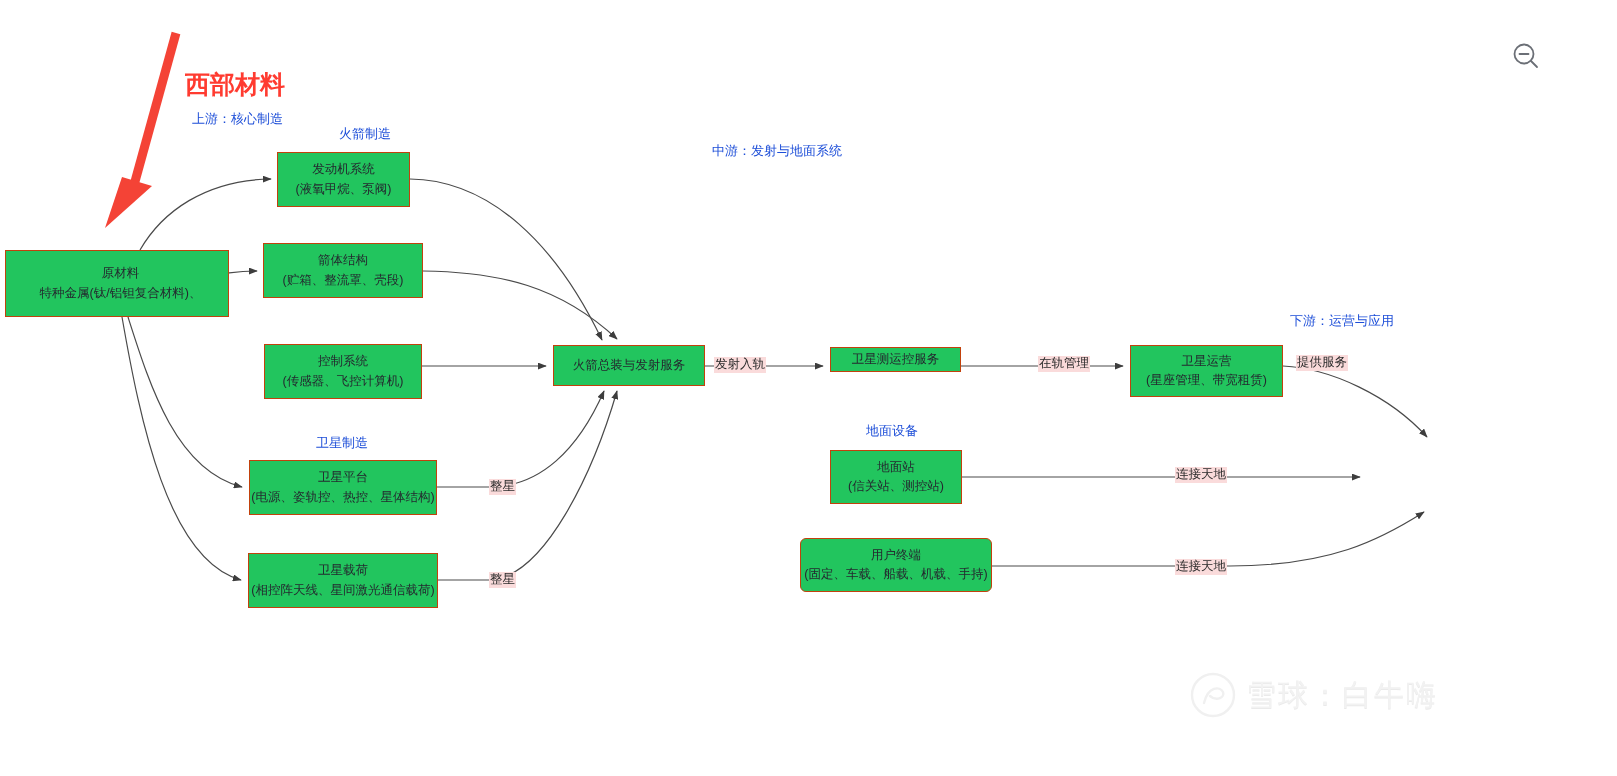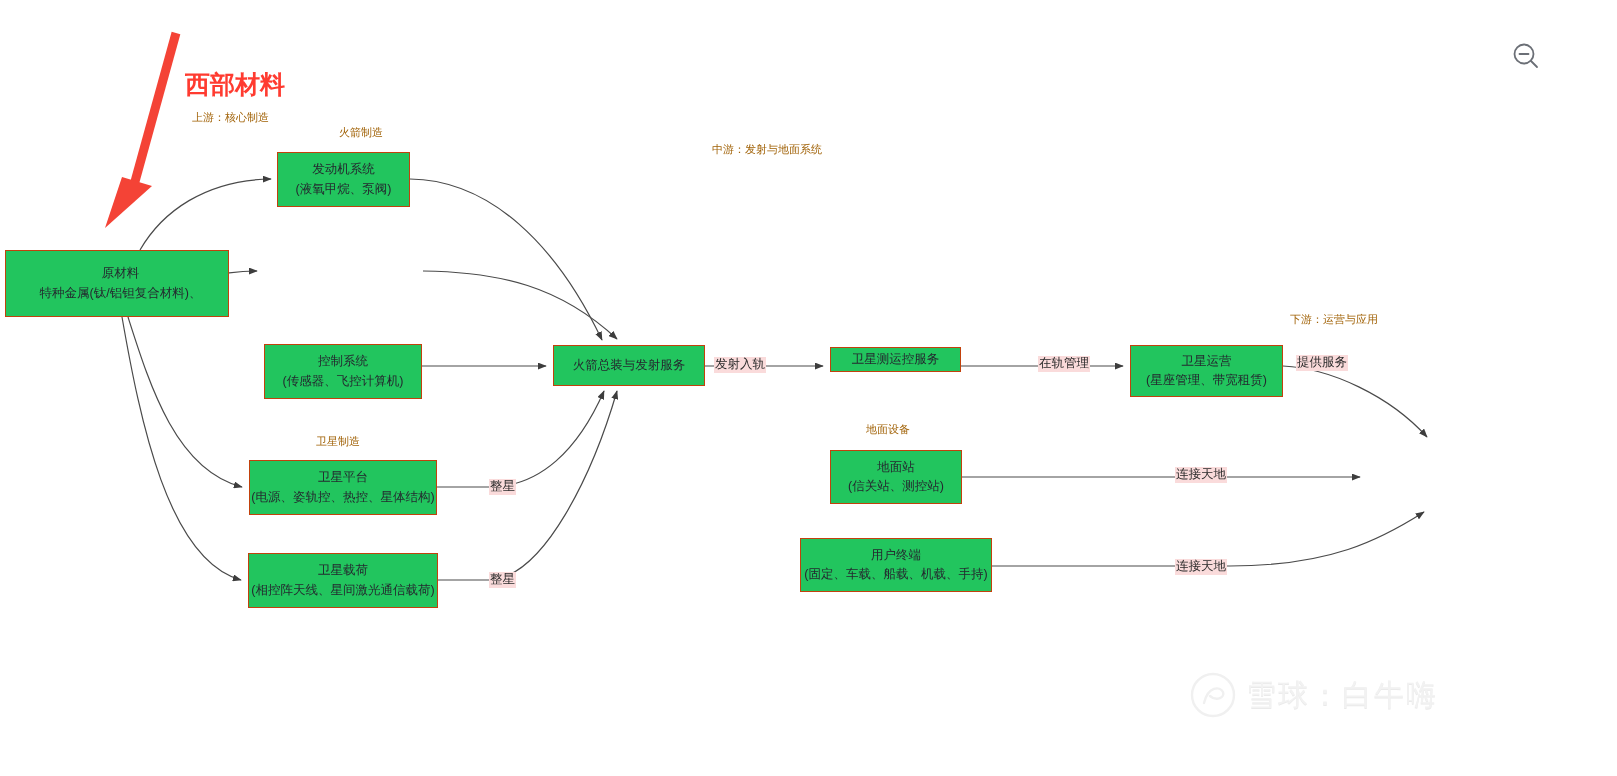--- a/index.html
+++ b/index.html
@@ -48,8 +48,8 @@
   .node .ln2 { display:block; }
   .group-label {
     position: absolute;
-    font-size: 11px;
-    color: #a16207;
+    font-size: 13px;
+    color: #1d4ed8;
     white-space: nowrap;
     text-align: center;
   }

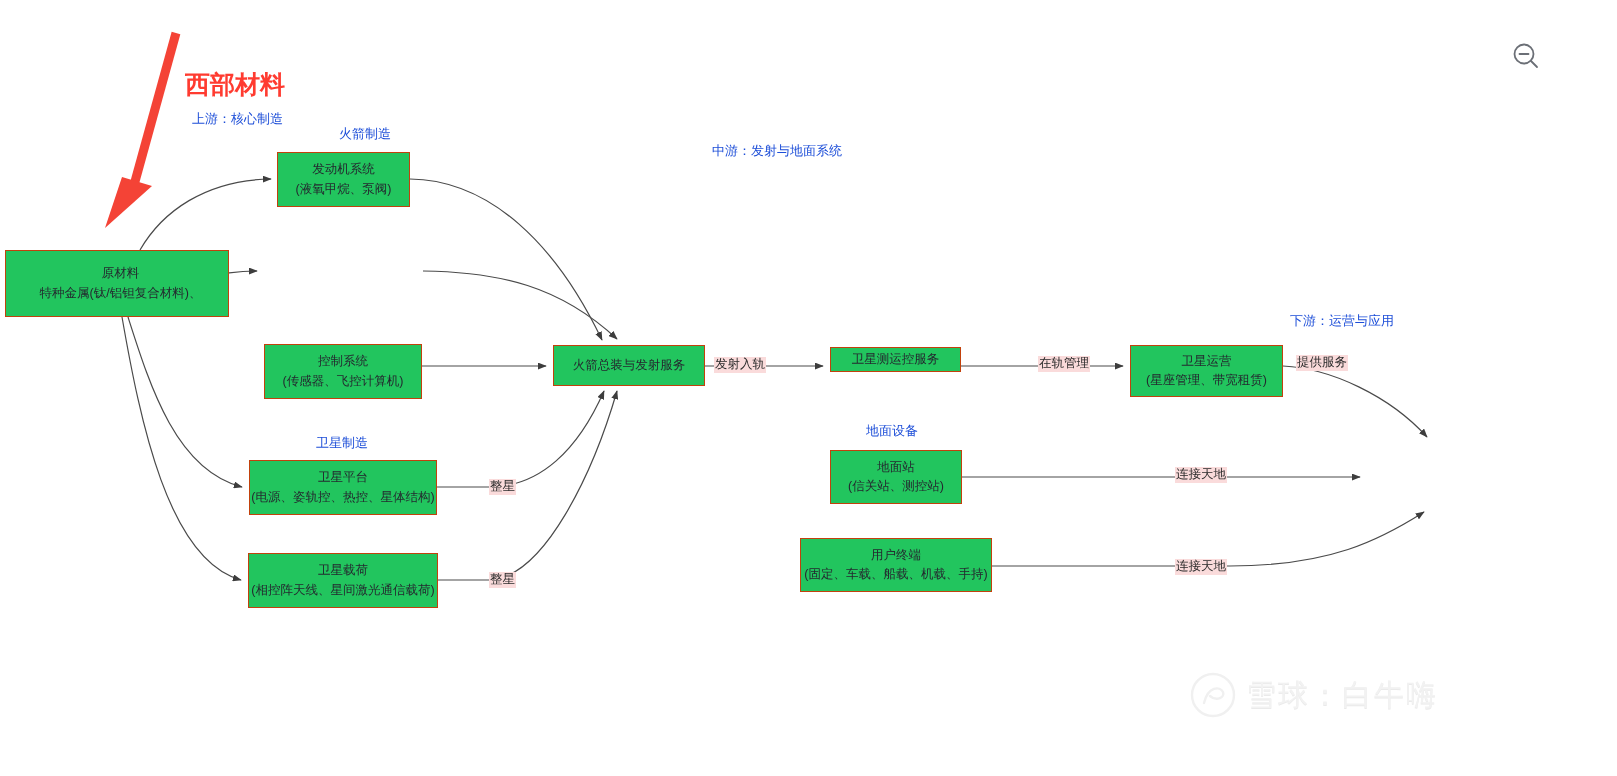--- a/index.html
+++ b/index.html
@@ -150,6 +150,10 @@
     <span class="ln2">(液氧甲烷、泵阀)</span>
   </div>
 
+  <div class="node" style="left:263px; top:243px; width:160px; height:55px;">
+    <span class="ln1">箭体结构</span>
+    <span class="ln2">(贮箱、整流罩、壳段)</span>
+  </div>
 
   <div class="node" style="left:264px; top:344px; width:158px; height:55px;">
     <span class="ln1">控制系统</span>

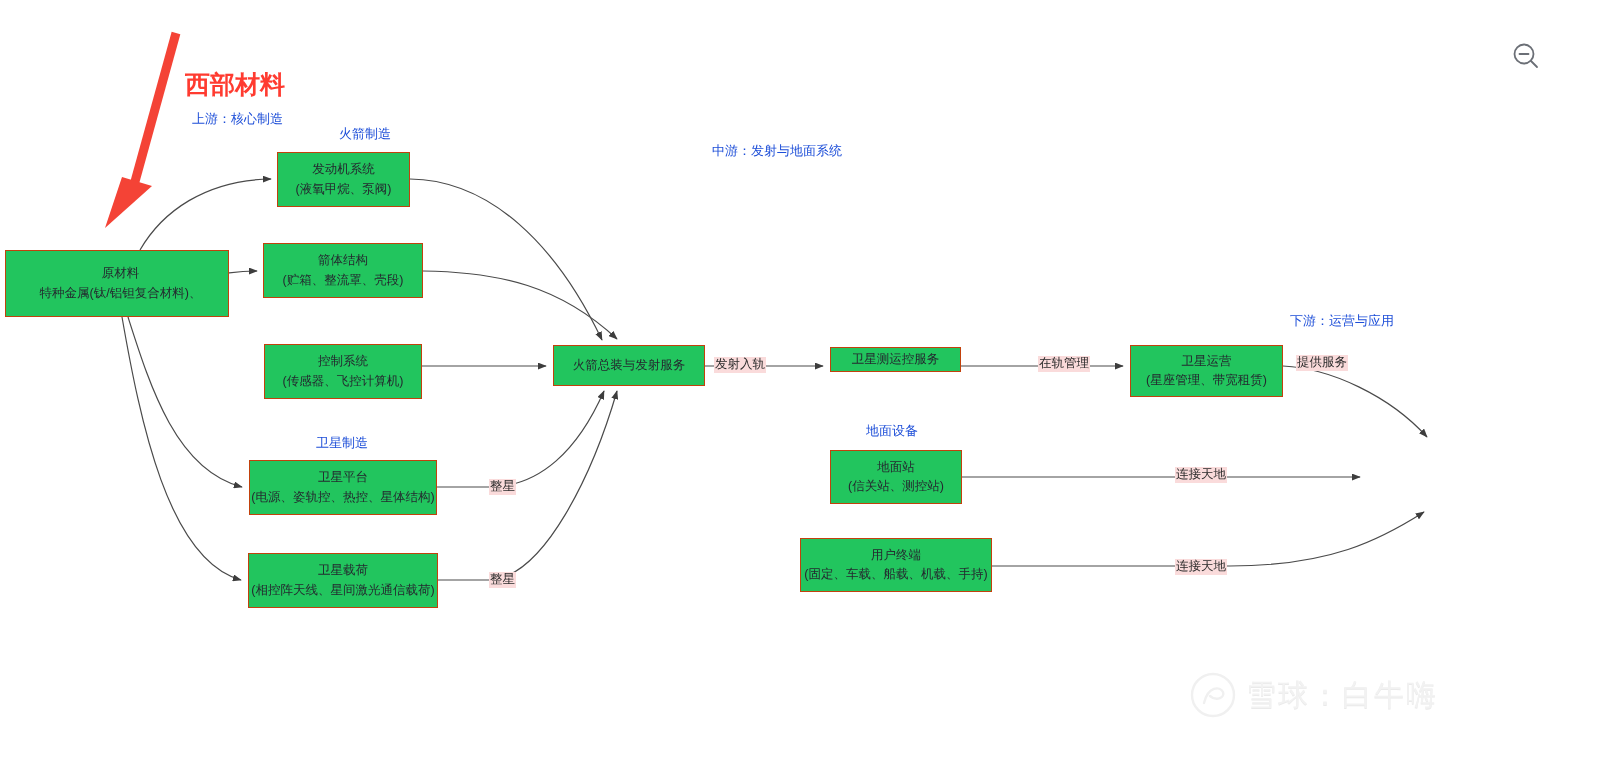--- a/index.html
+++ b/index.html
@@ -188,7 +188,7 @@
     <span class="ln2">(信关站、测控站)</span>
   </div>
 
-  <div class="node" style="left:800px; top:538px; width:192px; height:54px;">
+  <div class="node" style="left:800px; top:538px; width:192px; height:54px;border-radius:6px;">
     <span class="ln1">用户终端</span>
     <span class="ln2">(固定、车载、船载、机载、手持)</span>
   </div>

